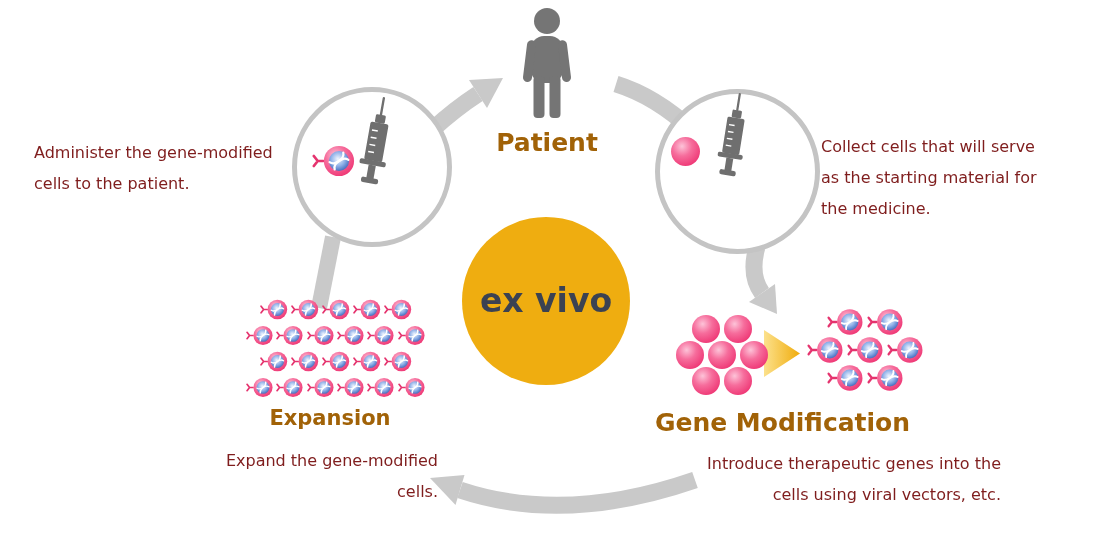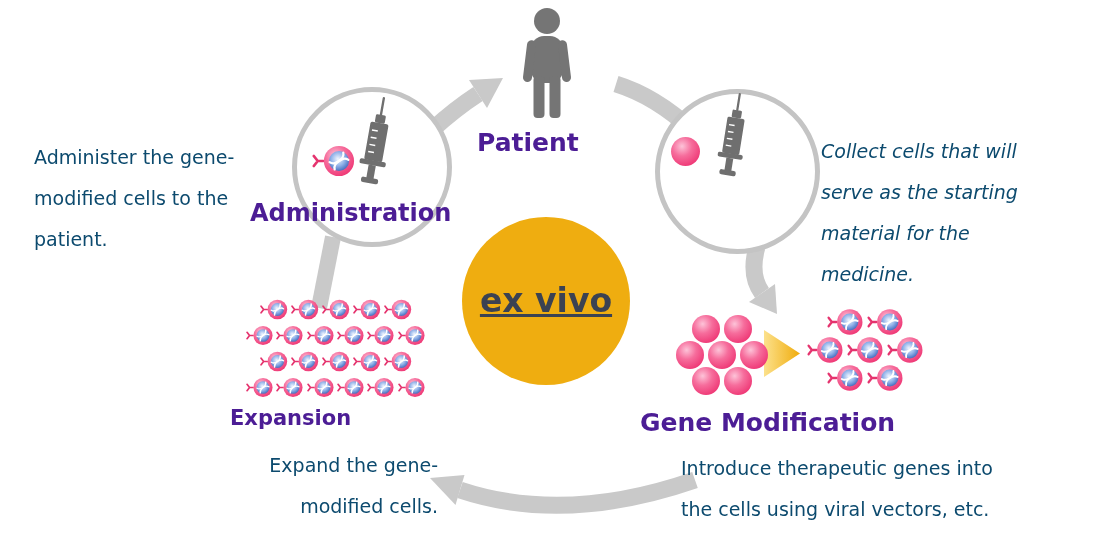--- a/index.html
+++ b/index.html
@@ -25,7 +25,7 @@
   #collection-label{left:667px;top:158px;width:140px;font-size:24px;line-height:29px;}
   #gm-label{left:640px;top:408px;width:285px;font-size:25px;}
   #expansion-label{left:230px;top:406px;width:200px;font-size:21px;}
-  .desc{position:absolute;z-index:2;font-size:19px;line-height:41px;color:#0c4a6e;}
+  .desc{position:absolute;z-index:2;font-size:16px;line-height:31px;color:#7f1d1d;}
   #admin-desc{left:34px;top:137px;width:250px;}
   #collection-desc{left:821px;top:131px;width:220px;font-style:italic;}
   #gm-desc{left:681px;top:448px;width:320px;}

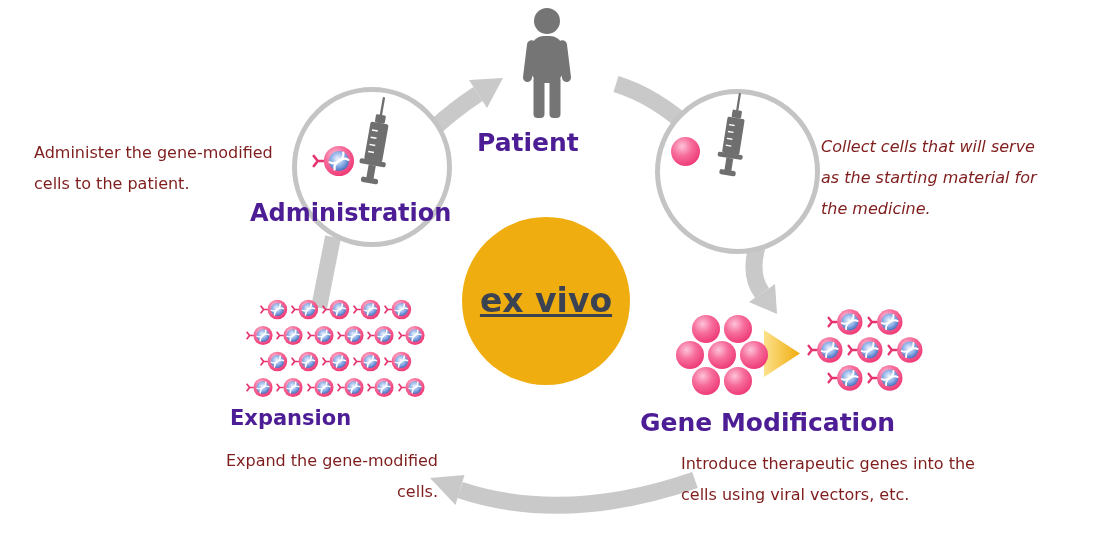--- a/index.html
+++ b/index.html
@@ -19,7 +19,7 @@
   }
   #center-circle .l1{font-size:33px;font-weight:bold;line-height:1.1;}
   #center-circle .l2{font-size:22px;font-weight:bold;line-height:1.2;}
-  .node-label{position:absolute;z-index:2;font-weight:bold;text-align:left;color:#4c1d95;}
+  .node-label{position:absolute;z-index:2;font-weight:bold;text-align:center;color:#a16207;}
   #patient-label{left:477px;top:128px;width:140px;font-size:25px;}
   #admin-label{left:250px;top:199px;width:244px;font-size:24px;}
   #collection-label{left:667px;top:158px;width:140px;font-size:24px;line-height:29px;}

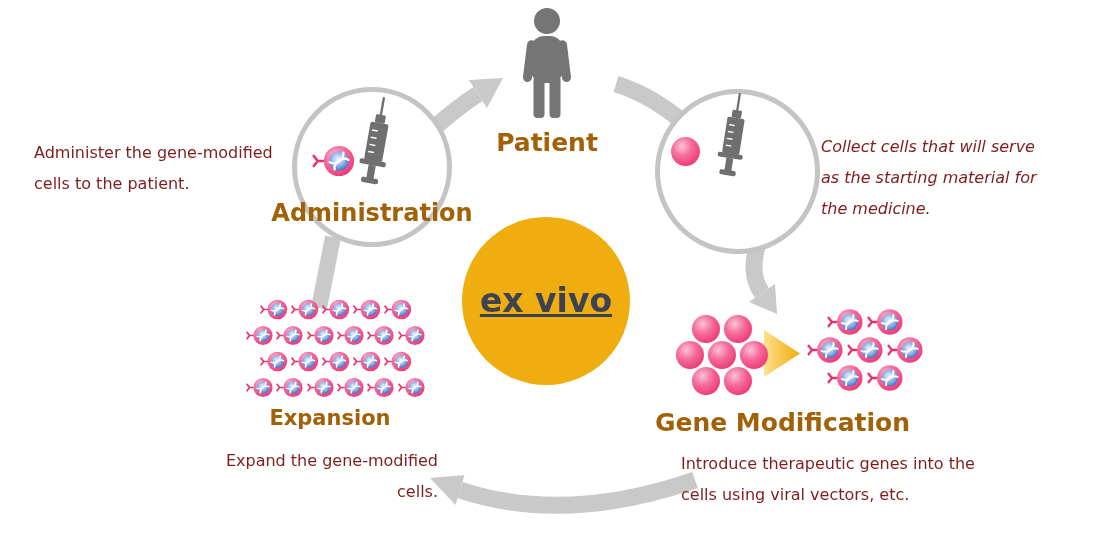--- a/index.html
+++ b/index.html
@@ -27,7 +27,7 @@
   #expansion-label{left:230px;top:406px;width:200px;font-size:21px;}
   .desc{position:absolute;z-index:2;font-size:16px;line-height:31px;color:#7f1d1d;}
   #admin-desc{left:34px;top:137px;width:250px;}
-  #collection-desc{left:821px;top:131px;width:220px;font-style:italic;}
+  #collection-desc{left:821px;top:131px;width:220px;}
   #gm-desc{left:681px;top:448px;width:320px;}
   #expansion-desc{left:222px;top:445px;width:216px;text-align:right;}
   .icon{position:absolute;z-index:2;line-height:0;}

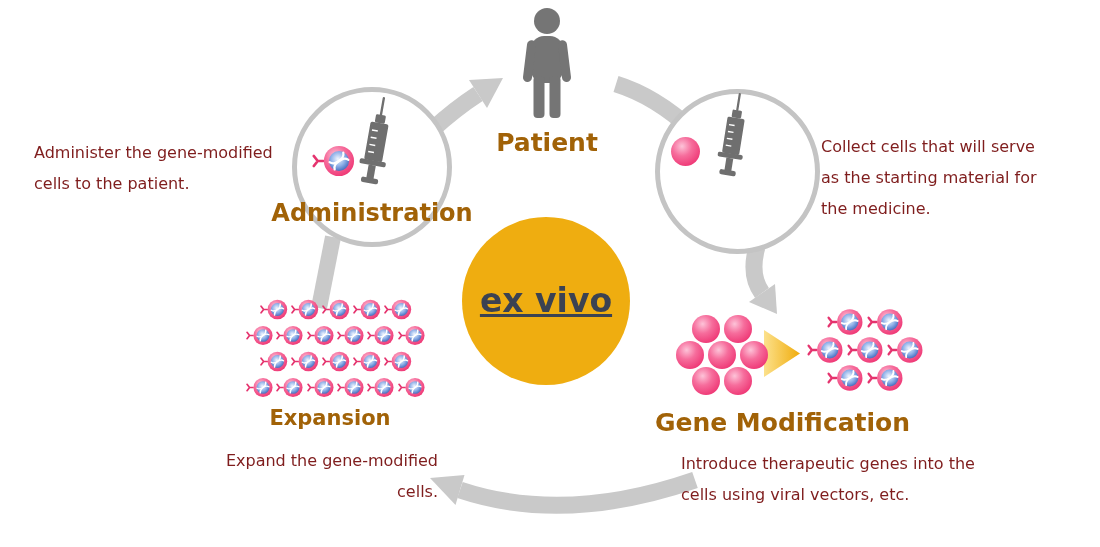--- a/index.html
+++ b/index.html
@@ -118,7 +118,6 @@
     </g>
       </svg>
     </div>
-  <div class="node-label" id="admin-label">Administration</div>
   <div class="desc" id="admin-desc">Administer the gene-modified cells to the patient.</div>
 
   <div class="stage-circle" id="collection-circle"></div>

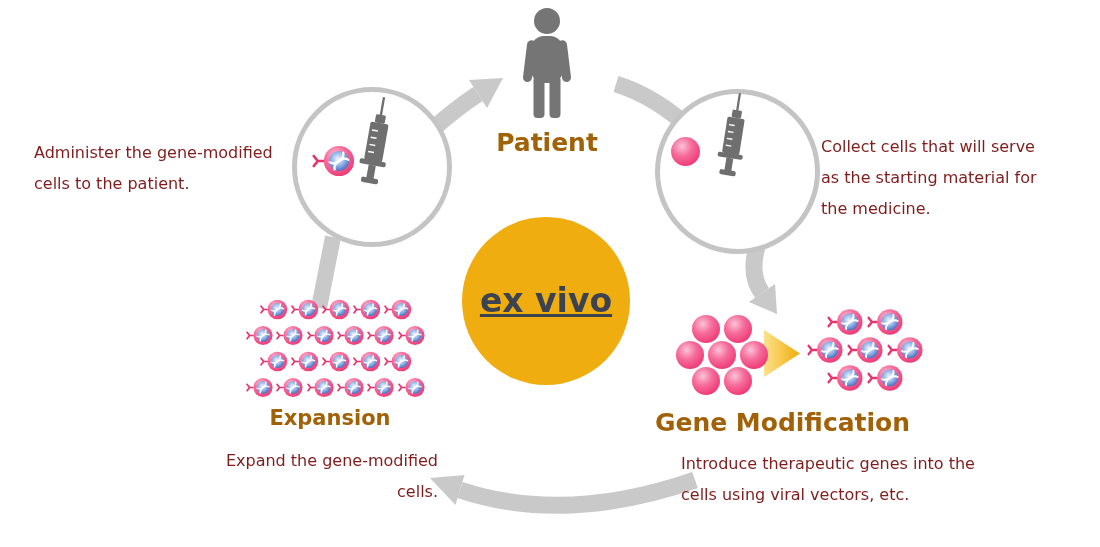--- a/index.html
+++ b/index.html
@@ -146,7 +146,7 @@
     </div>
   <div class="desc" id="collection-desc">Collect cells that will serve as the starting material for the medicine.</div>
 
-  <div id="center-circle" style="background: rgb(239, 173, 16); color: rgb(59, 66, 82); text-decoration: underline;">
+  <div id="center-circle" style="background: rgb(239, 173, 16); color: rgb(59, 66, 82);">
     <div class="l1">ex vivo</div>
   </div>
 

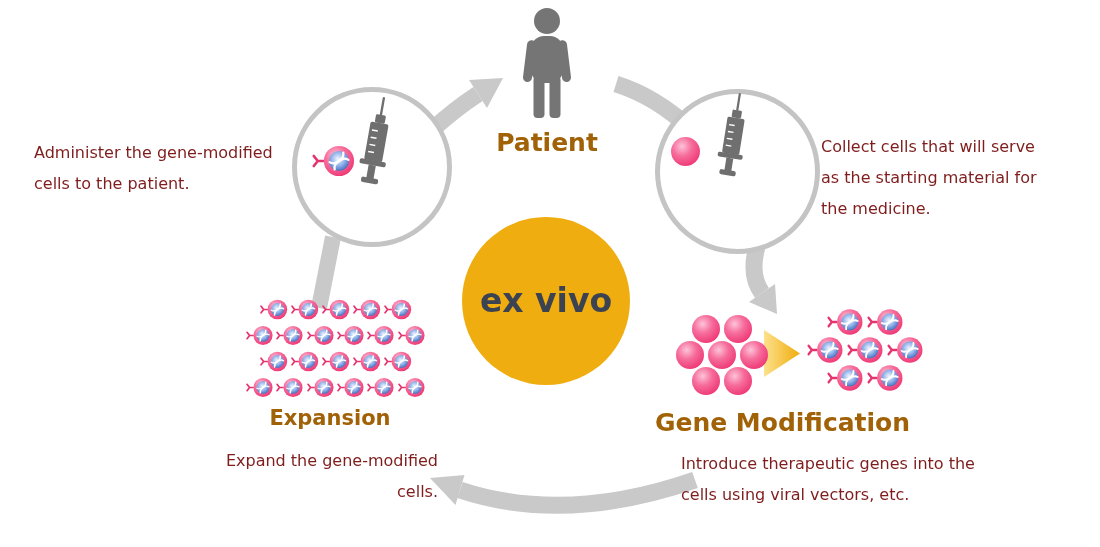--- a/index.html
+++ b/index.html
@@ -28,7 +28,7 @@
   .desc{position:absolute;z-index:2;font-size:16px;line-height:31px;color:#7f1d1d;}
   #admin-desc{left:34px;top:137px;width:250px;}
   #collection-desc{left:821px;top:131px;width:220px;}
-  #gm-desc{left:681px;top:448px;width:320px;}
+  #gm-desc{left:681px;top:448px;width:320px;text-align:right;}
   #expansion-desc{left:222px;top:445px;width:216px;text-align:right;}
   .icon{position:absolute;z-index:2;line-height:0;}
   .cluster{position:absolute;z-index:2;}

